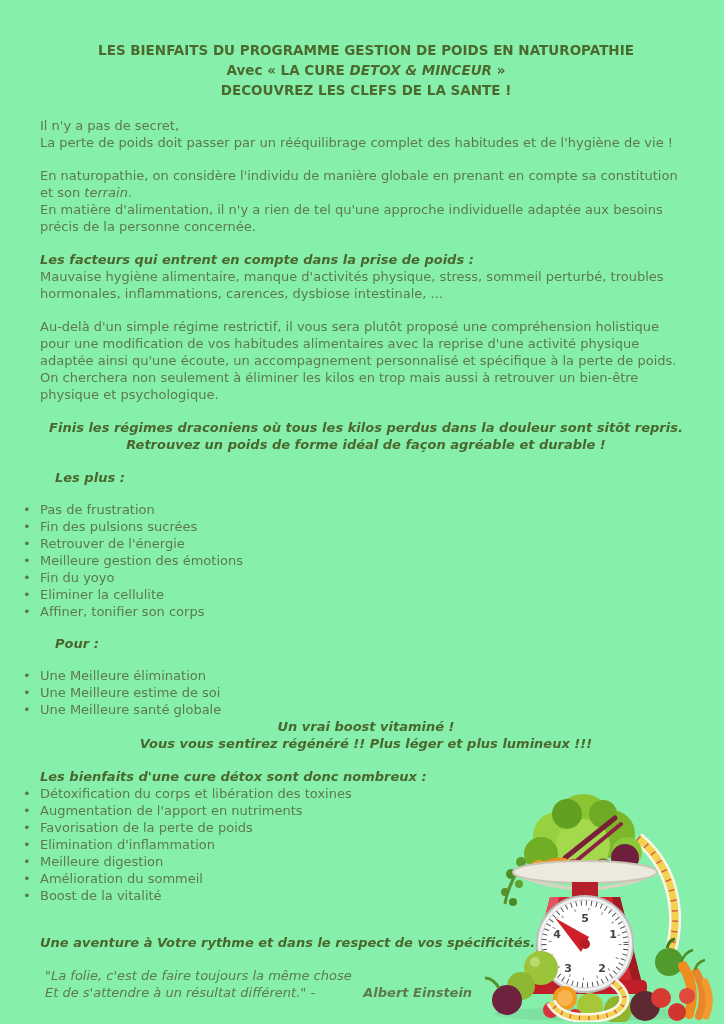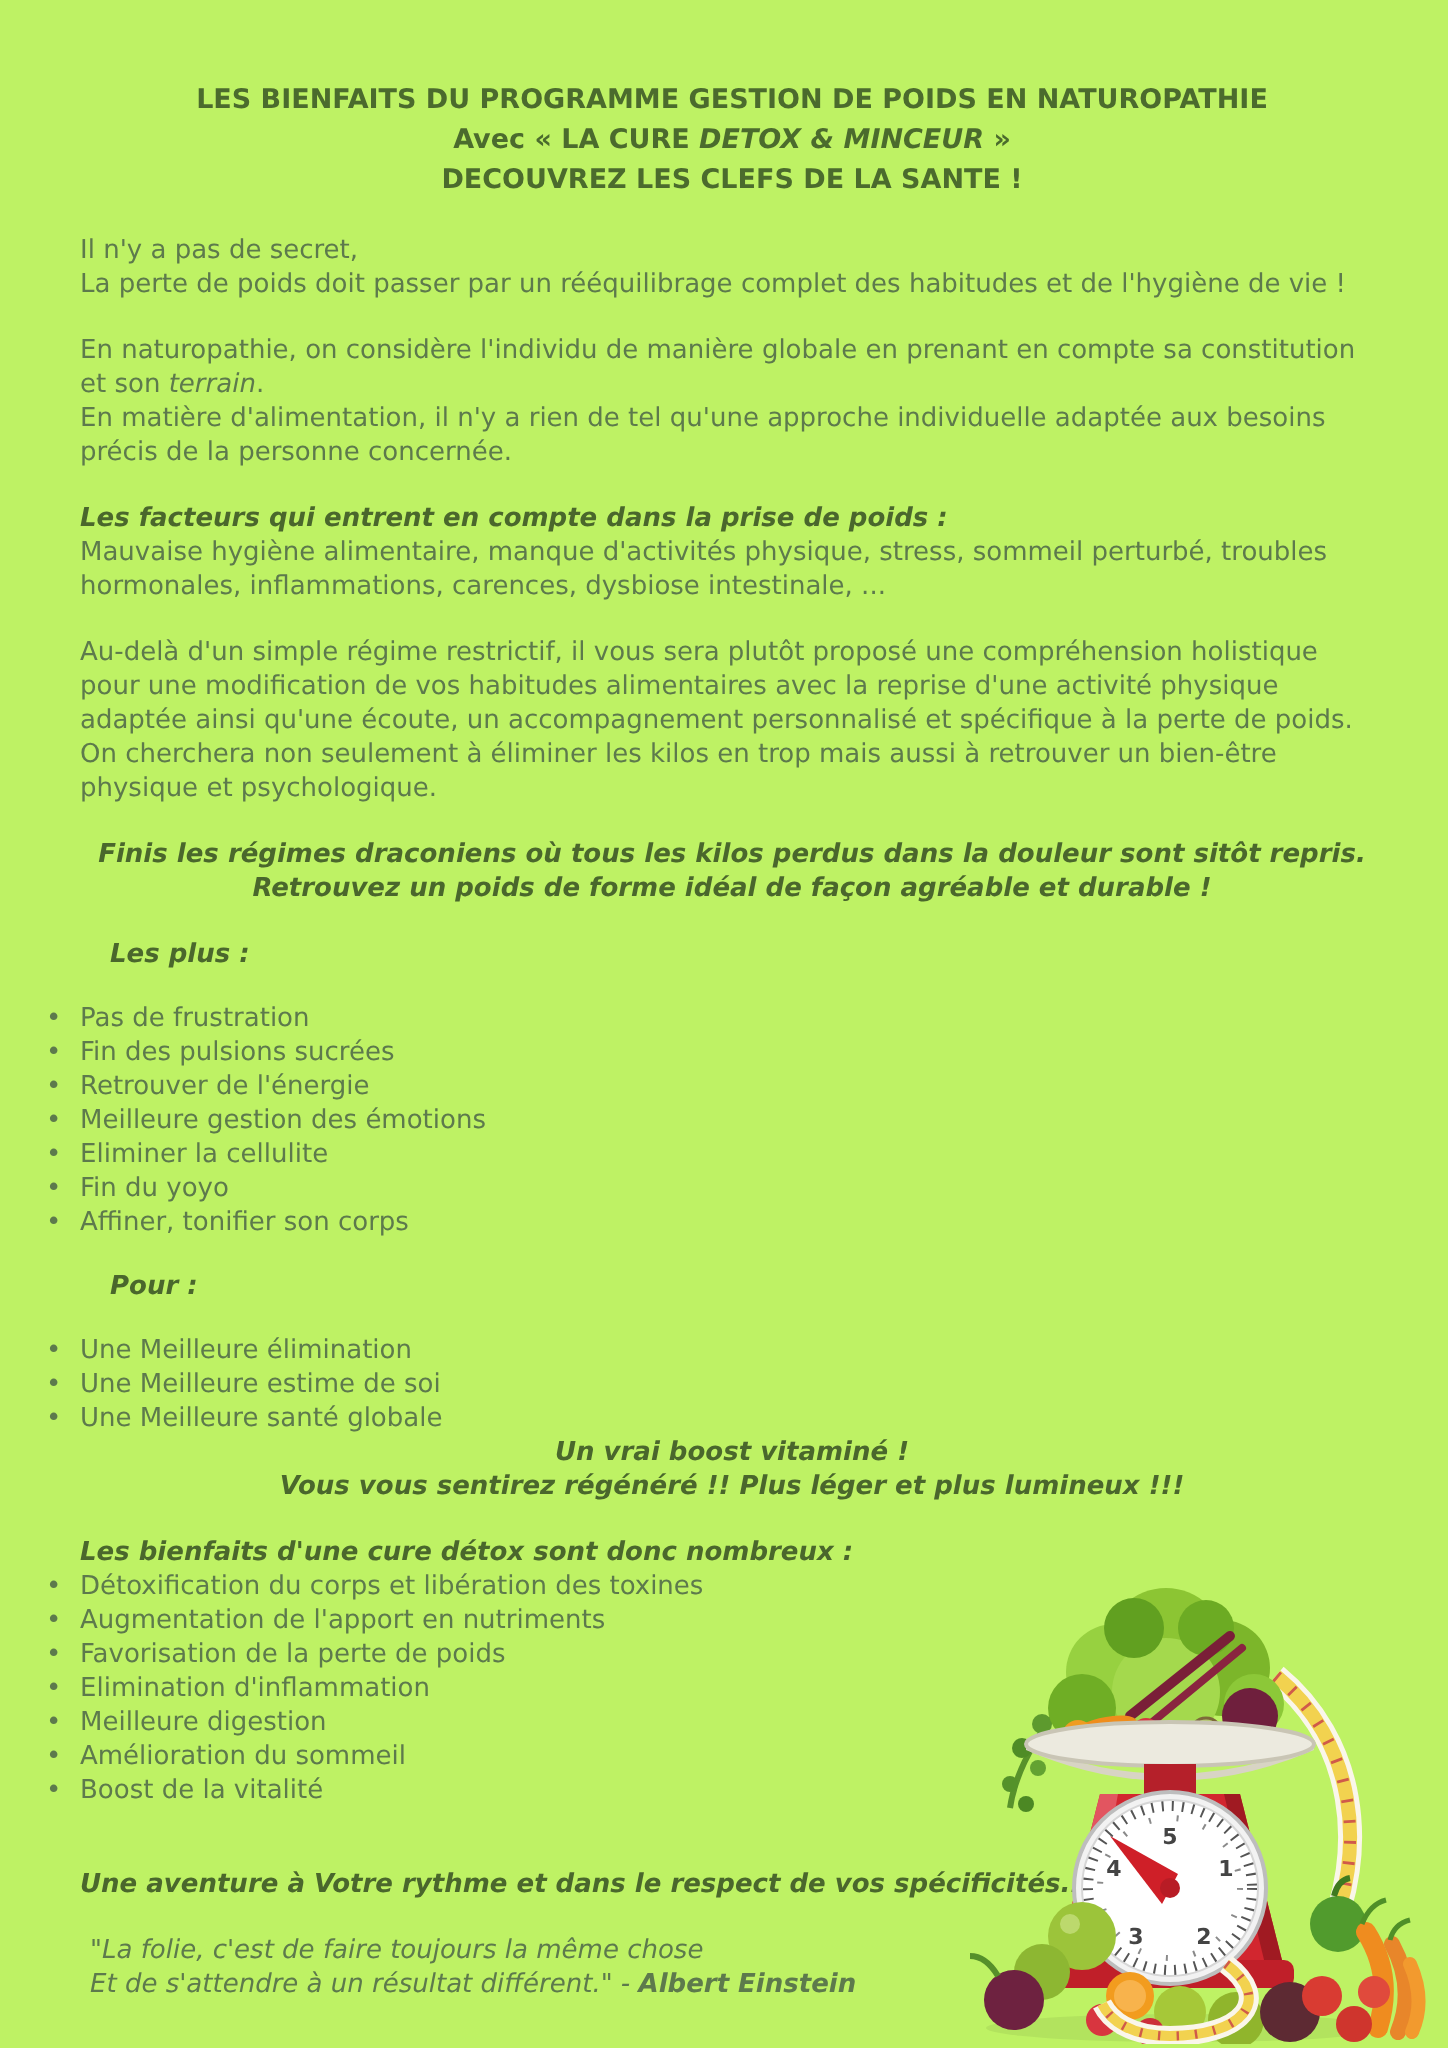--- a/index.html
+++ b/index.html
@@ -4,7 +4,7 @@
 <style>
   html,body { margin:0; padding:0; background:#ffffff; }
   .page {
-    position:relative; width:724px; height:1024px; background:#bef264;
+    position:relative; width:724px; height:1024px; background:#86efac;
     font-family:"DejaVu Sans", sans-serif; overflow:hidden;
     color:#5d7a4c;
     text-decoration:underline;

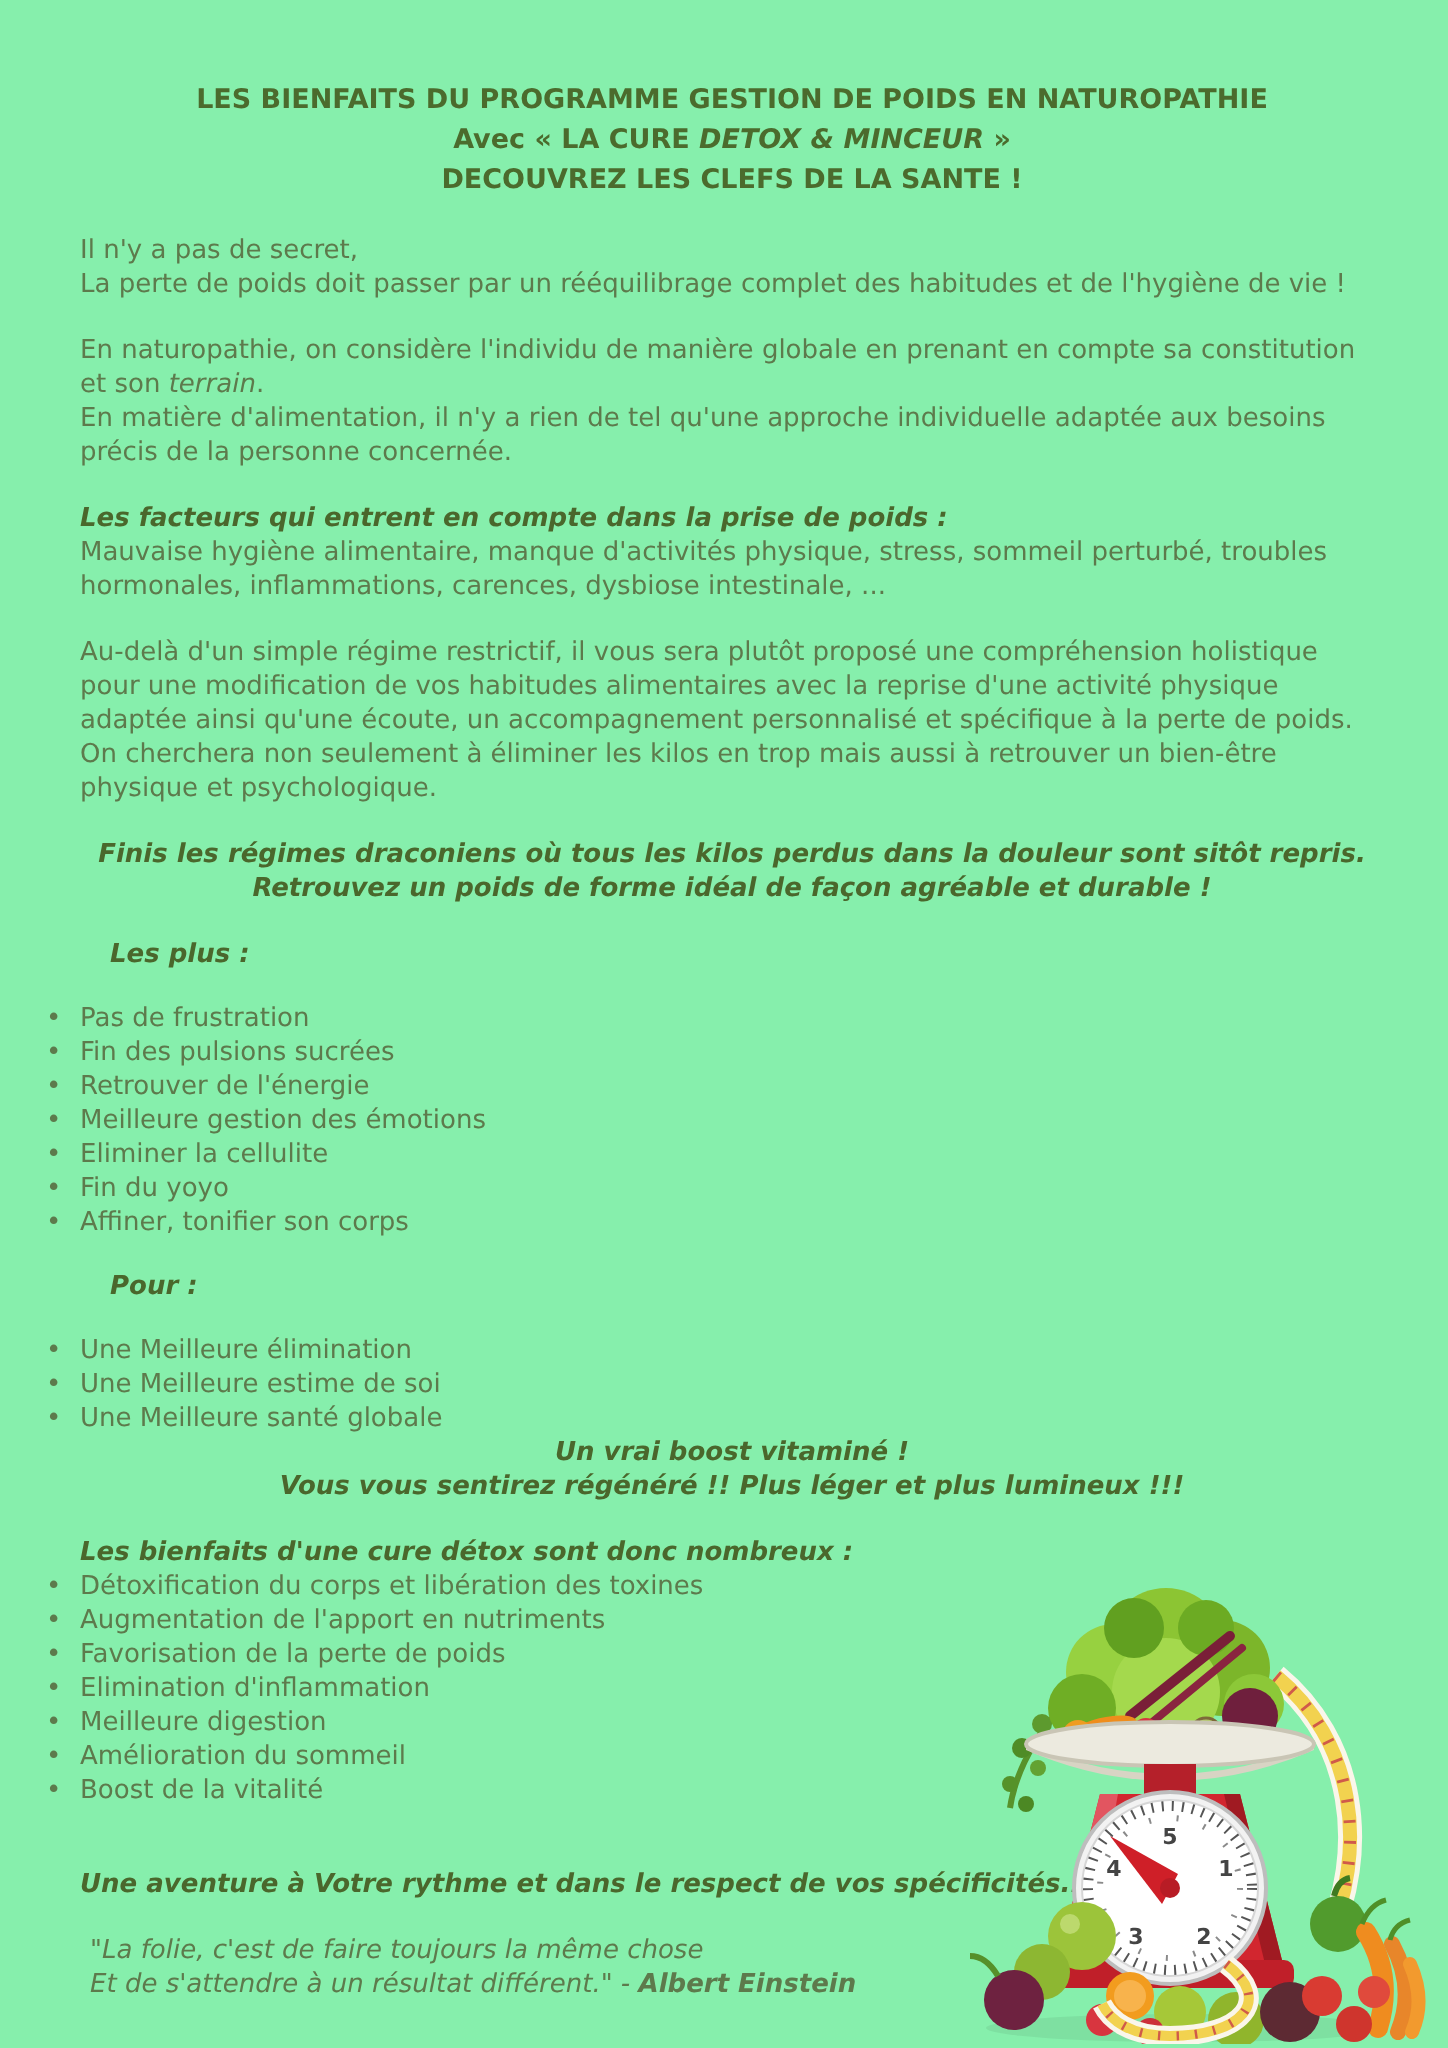--- a/index.html
+++ b/index.html
@@ -77,8 +77,8 @@
       <li>Fin des pulsions sucrées</li>
       <li>Retrouver de l'énergie</li>
       <li>Meilleure gestion des émotions</li>
+      <li>Fin du yoyo</li>
       <li>Eliminer la cellulite</li>
-      <li>Fin du yoyo</li>
       <li>Affiner, tonifier son corps</li>
     </ul>
 

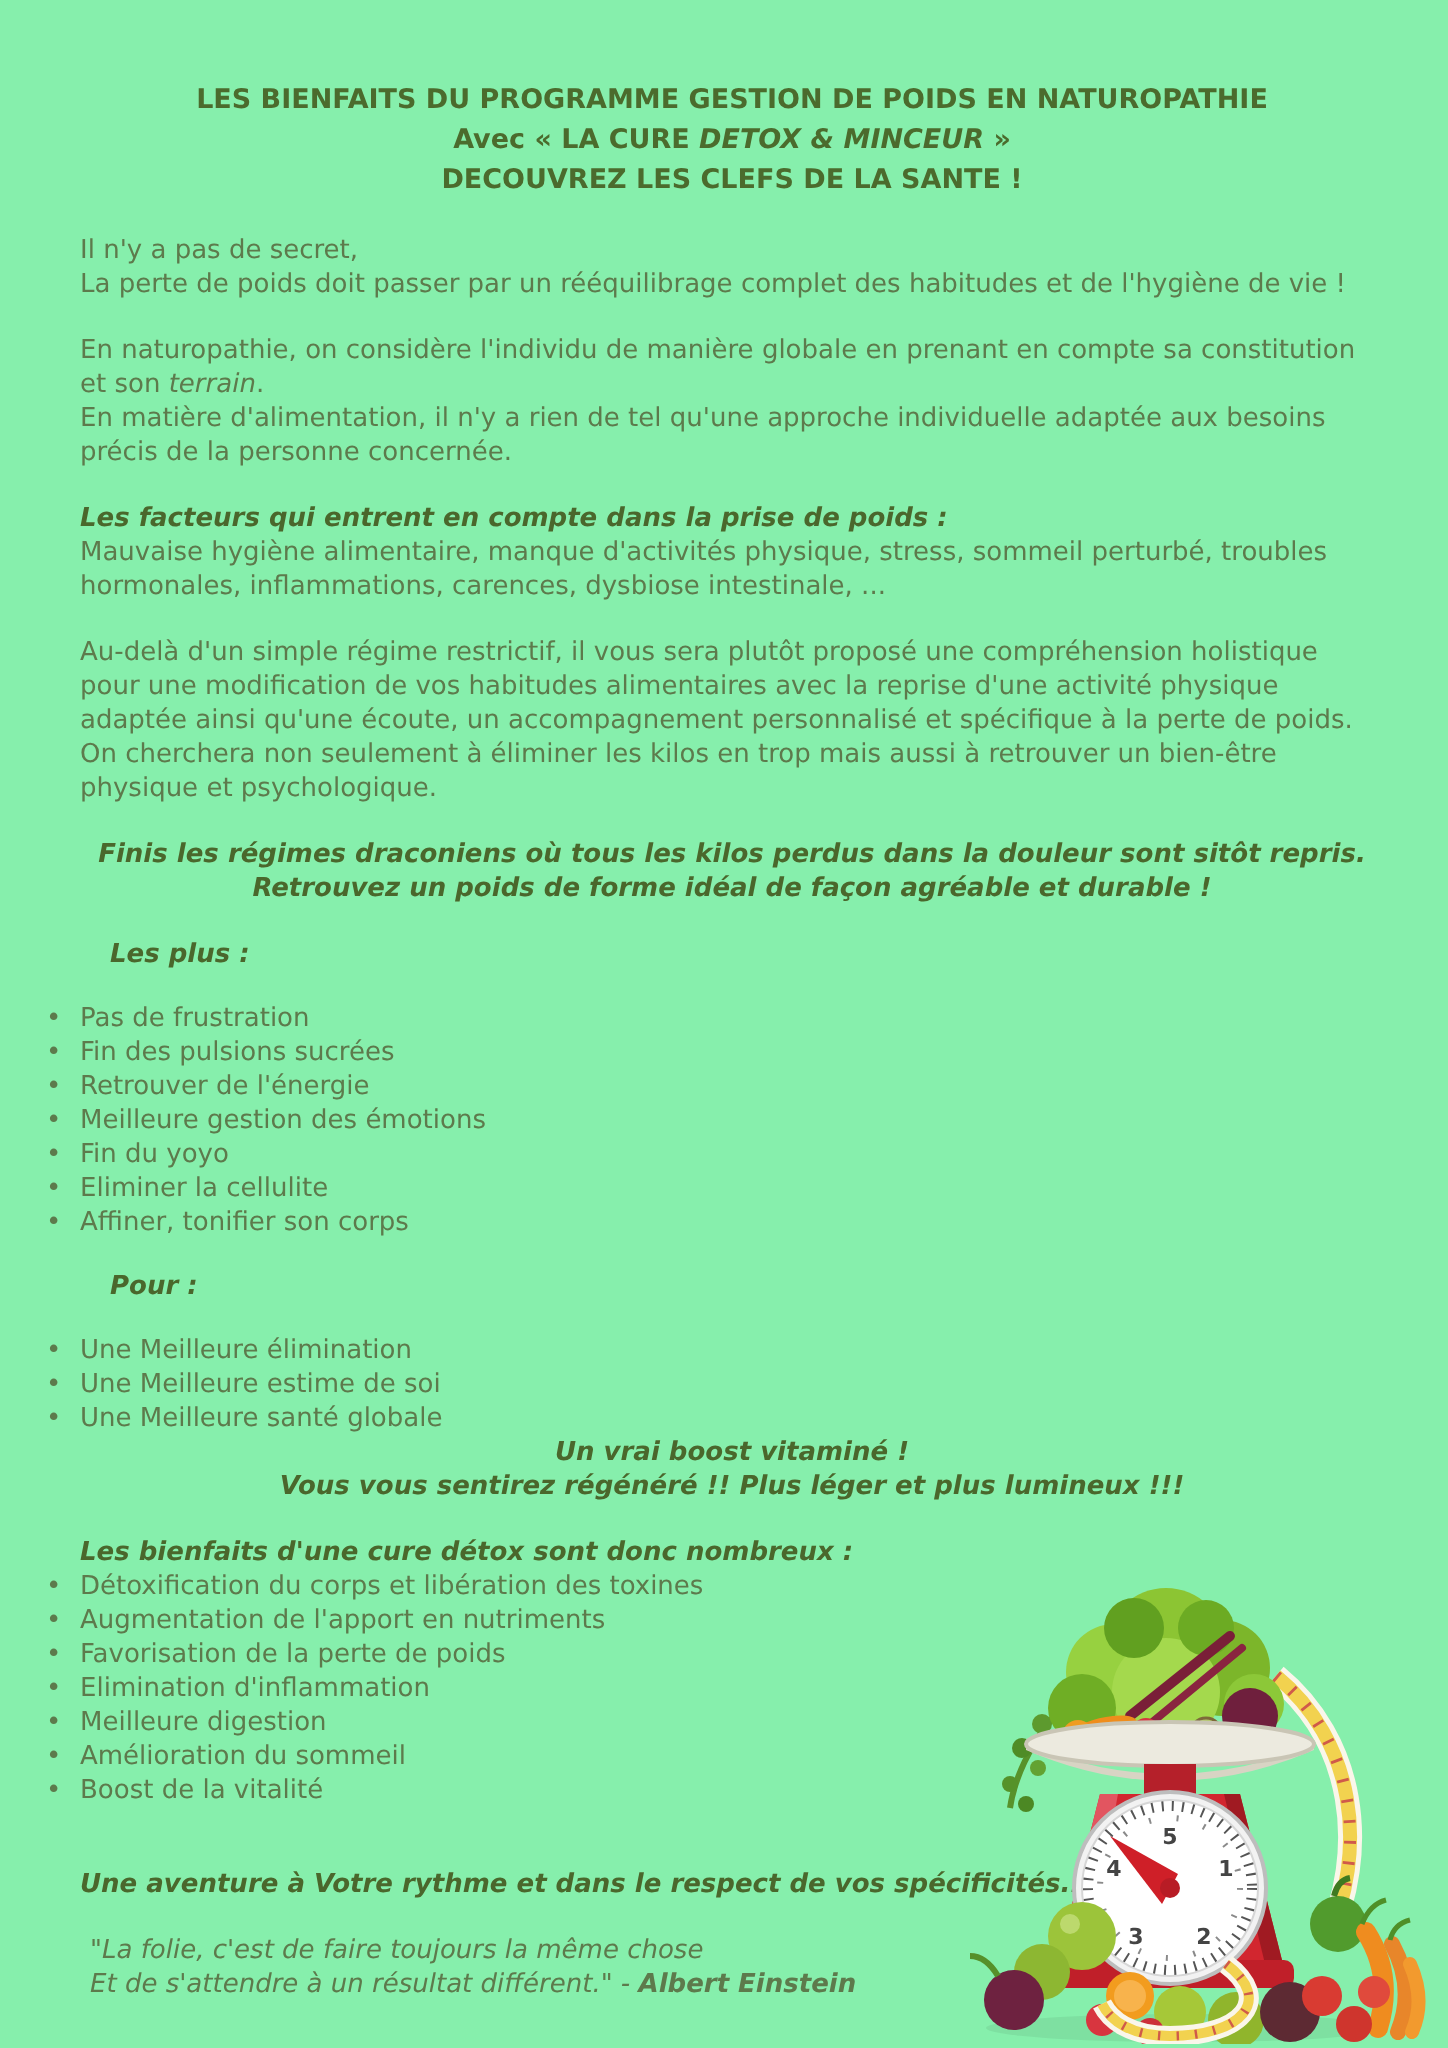--- a/index.html
+++ b/index.html
@@ -29,7 +29,7 @@
   .bienfaits-head { margin:0; }
   .aventure { margin-top:30px; margin-bottom:0; }
   .quote-block { margin-top:16px; font-style:italic; padding-left:5px; }
-  .quote-block b { font-weight:bold; }
+  .quote-block b { font-weight:bold;margin-left:44px; }
   .illustration {
     position:absolute; left:455px; top:772px; width:260px; height:250px;
   }

